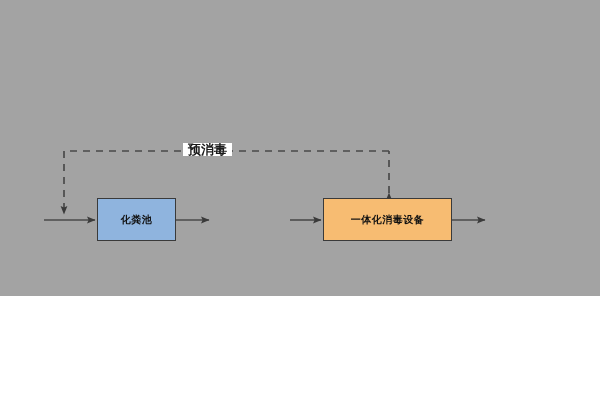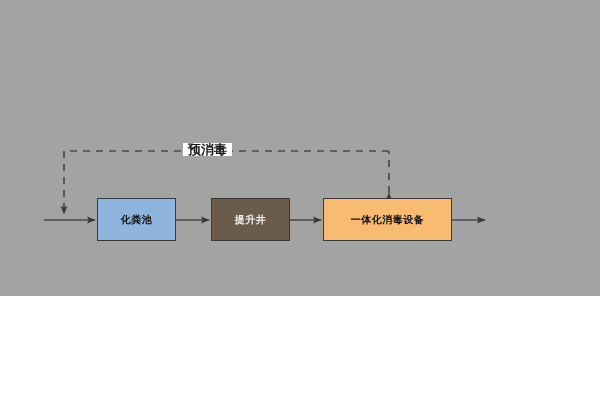--- a/index.html
+++ b/index.html
@@ -89,7 +89,6 @@
 
   <div class="node" style="left:97px; top:198px; width:79px; height:43px; background:#8FB4DE;">化粪池</div>
 
-  <div class="node dark-fill" style="left:211px; top:198px; width:79px; height:43px; background:#6B5B4B;">提升井</div>
 
   <div class="node" style="left:323px; top:198px; width:129px; height:43px; background:#F7BC72;">一体化消毒设备</div>
 

